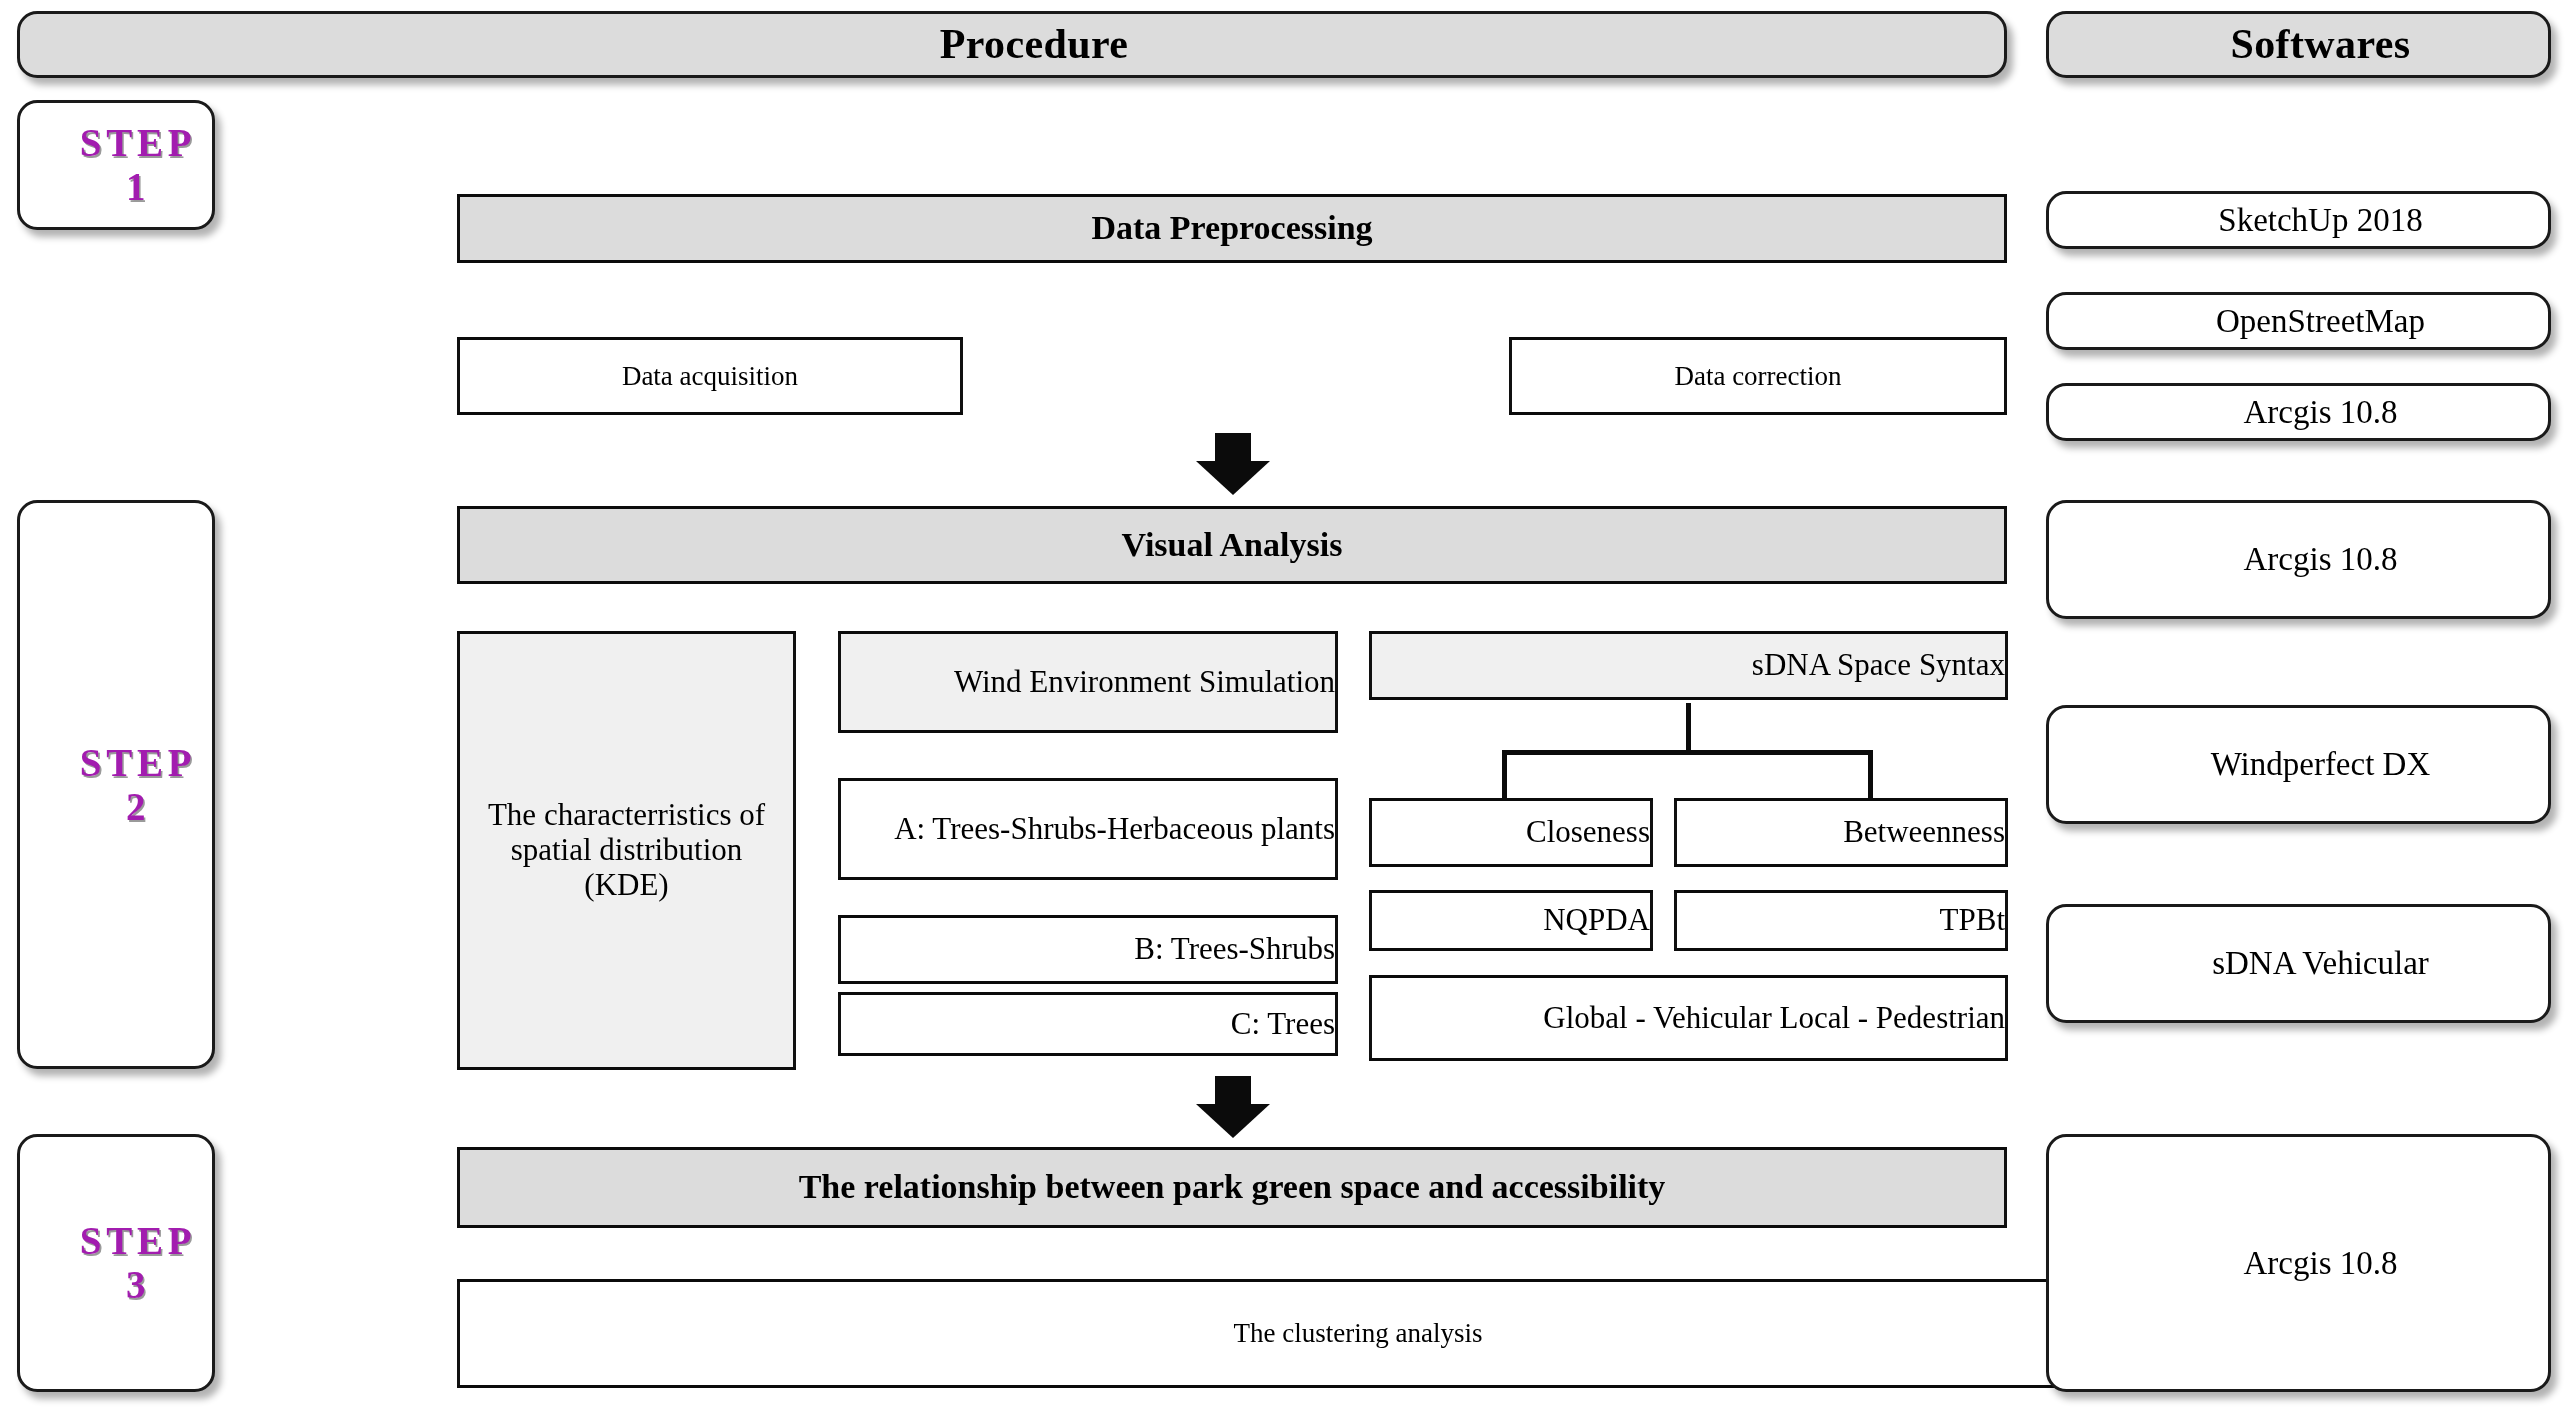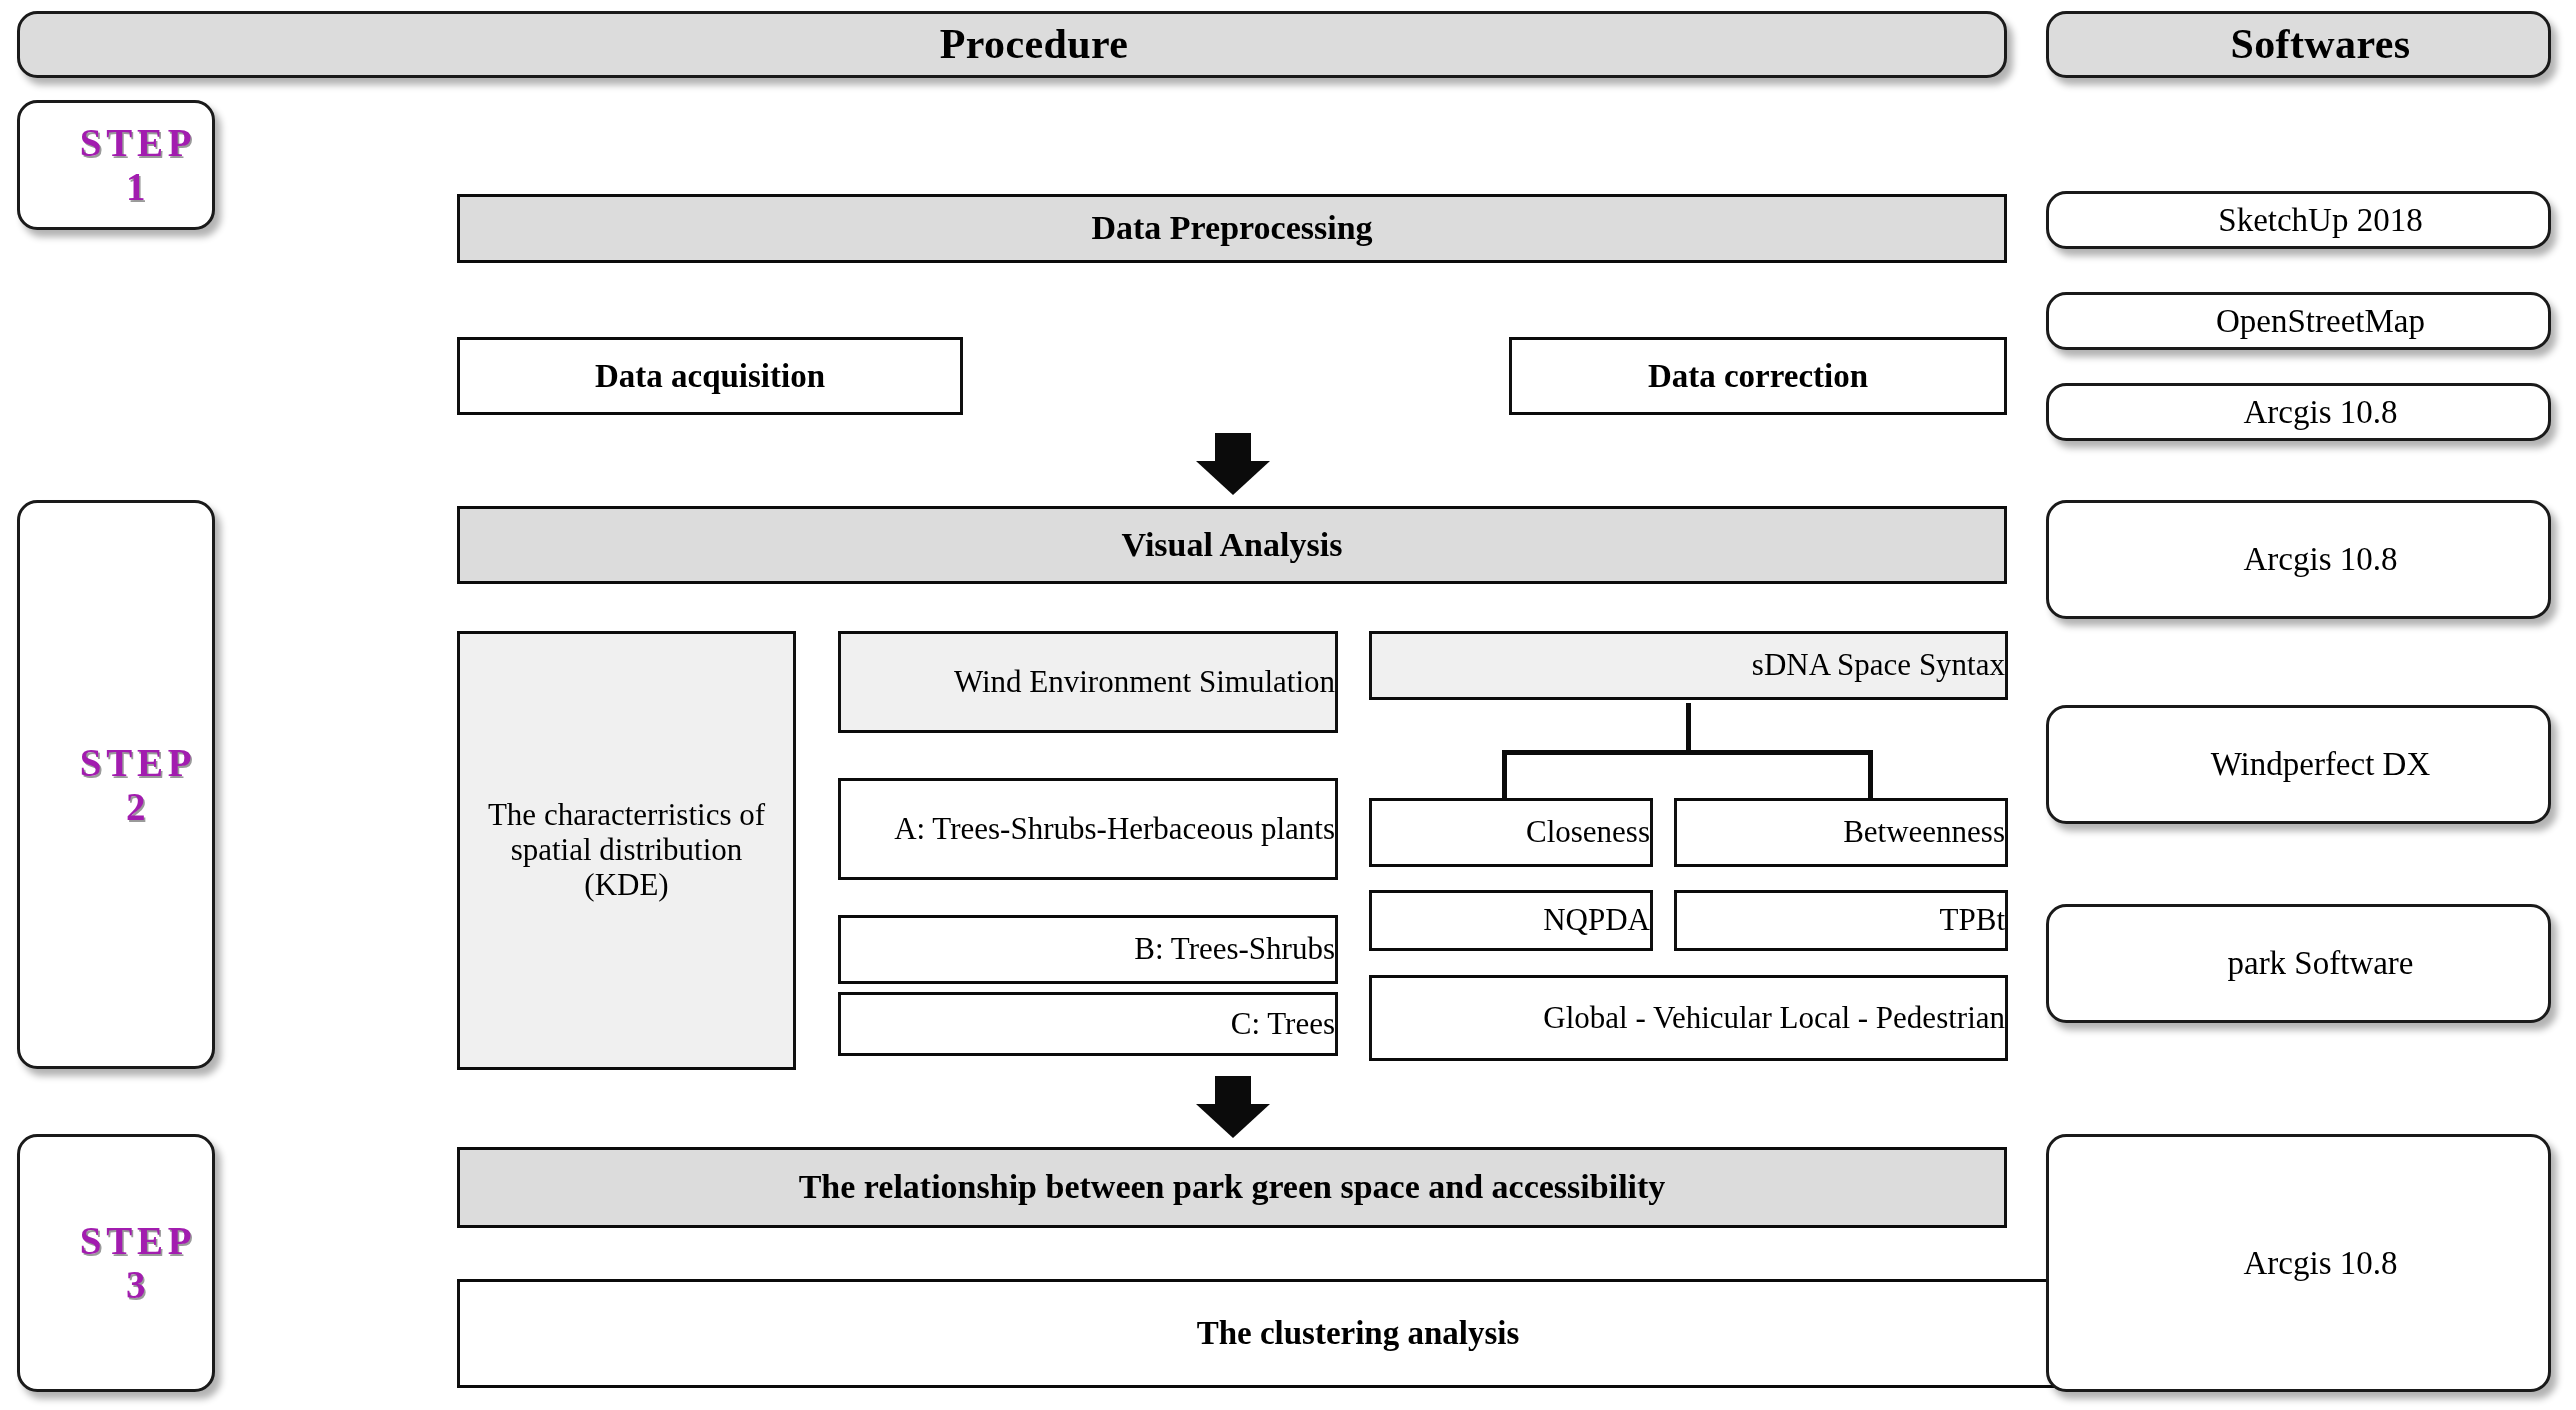--- a/index.html
+++ b/index.html
@@ -29,7 +29,7 @@
   .t-step{font-size:39px;font-weight:bold;letter-spacing:4.7px;color:#a21caf;
           text-shadow:1.6px 1.6px 0 #9a9a9a;}
   .t-secthead{font-size:34px;font-weight:bold;}
-  .t-body{font-size:33px;font-weight:bold;text-align:right;}
+  .t-body{font-size:27px;font-weight:normal;text-align:right;}
   .t-soft{font-size:33px;font-weight:normal;}
   .t-small{font-size:31px;font-weight:normal;justify-content:flex-end;}
 

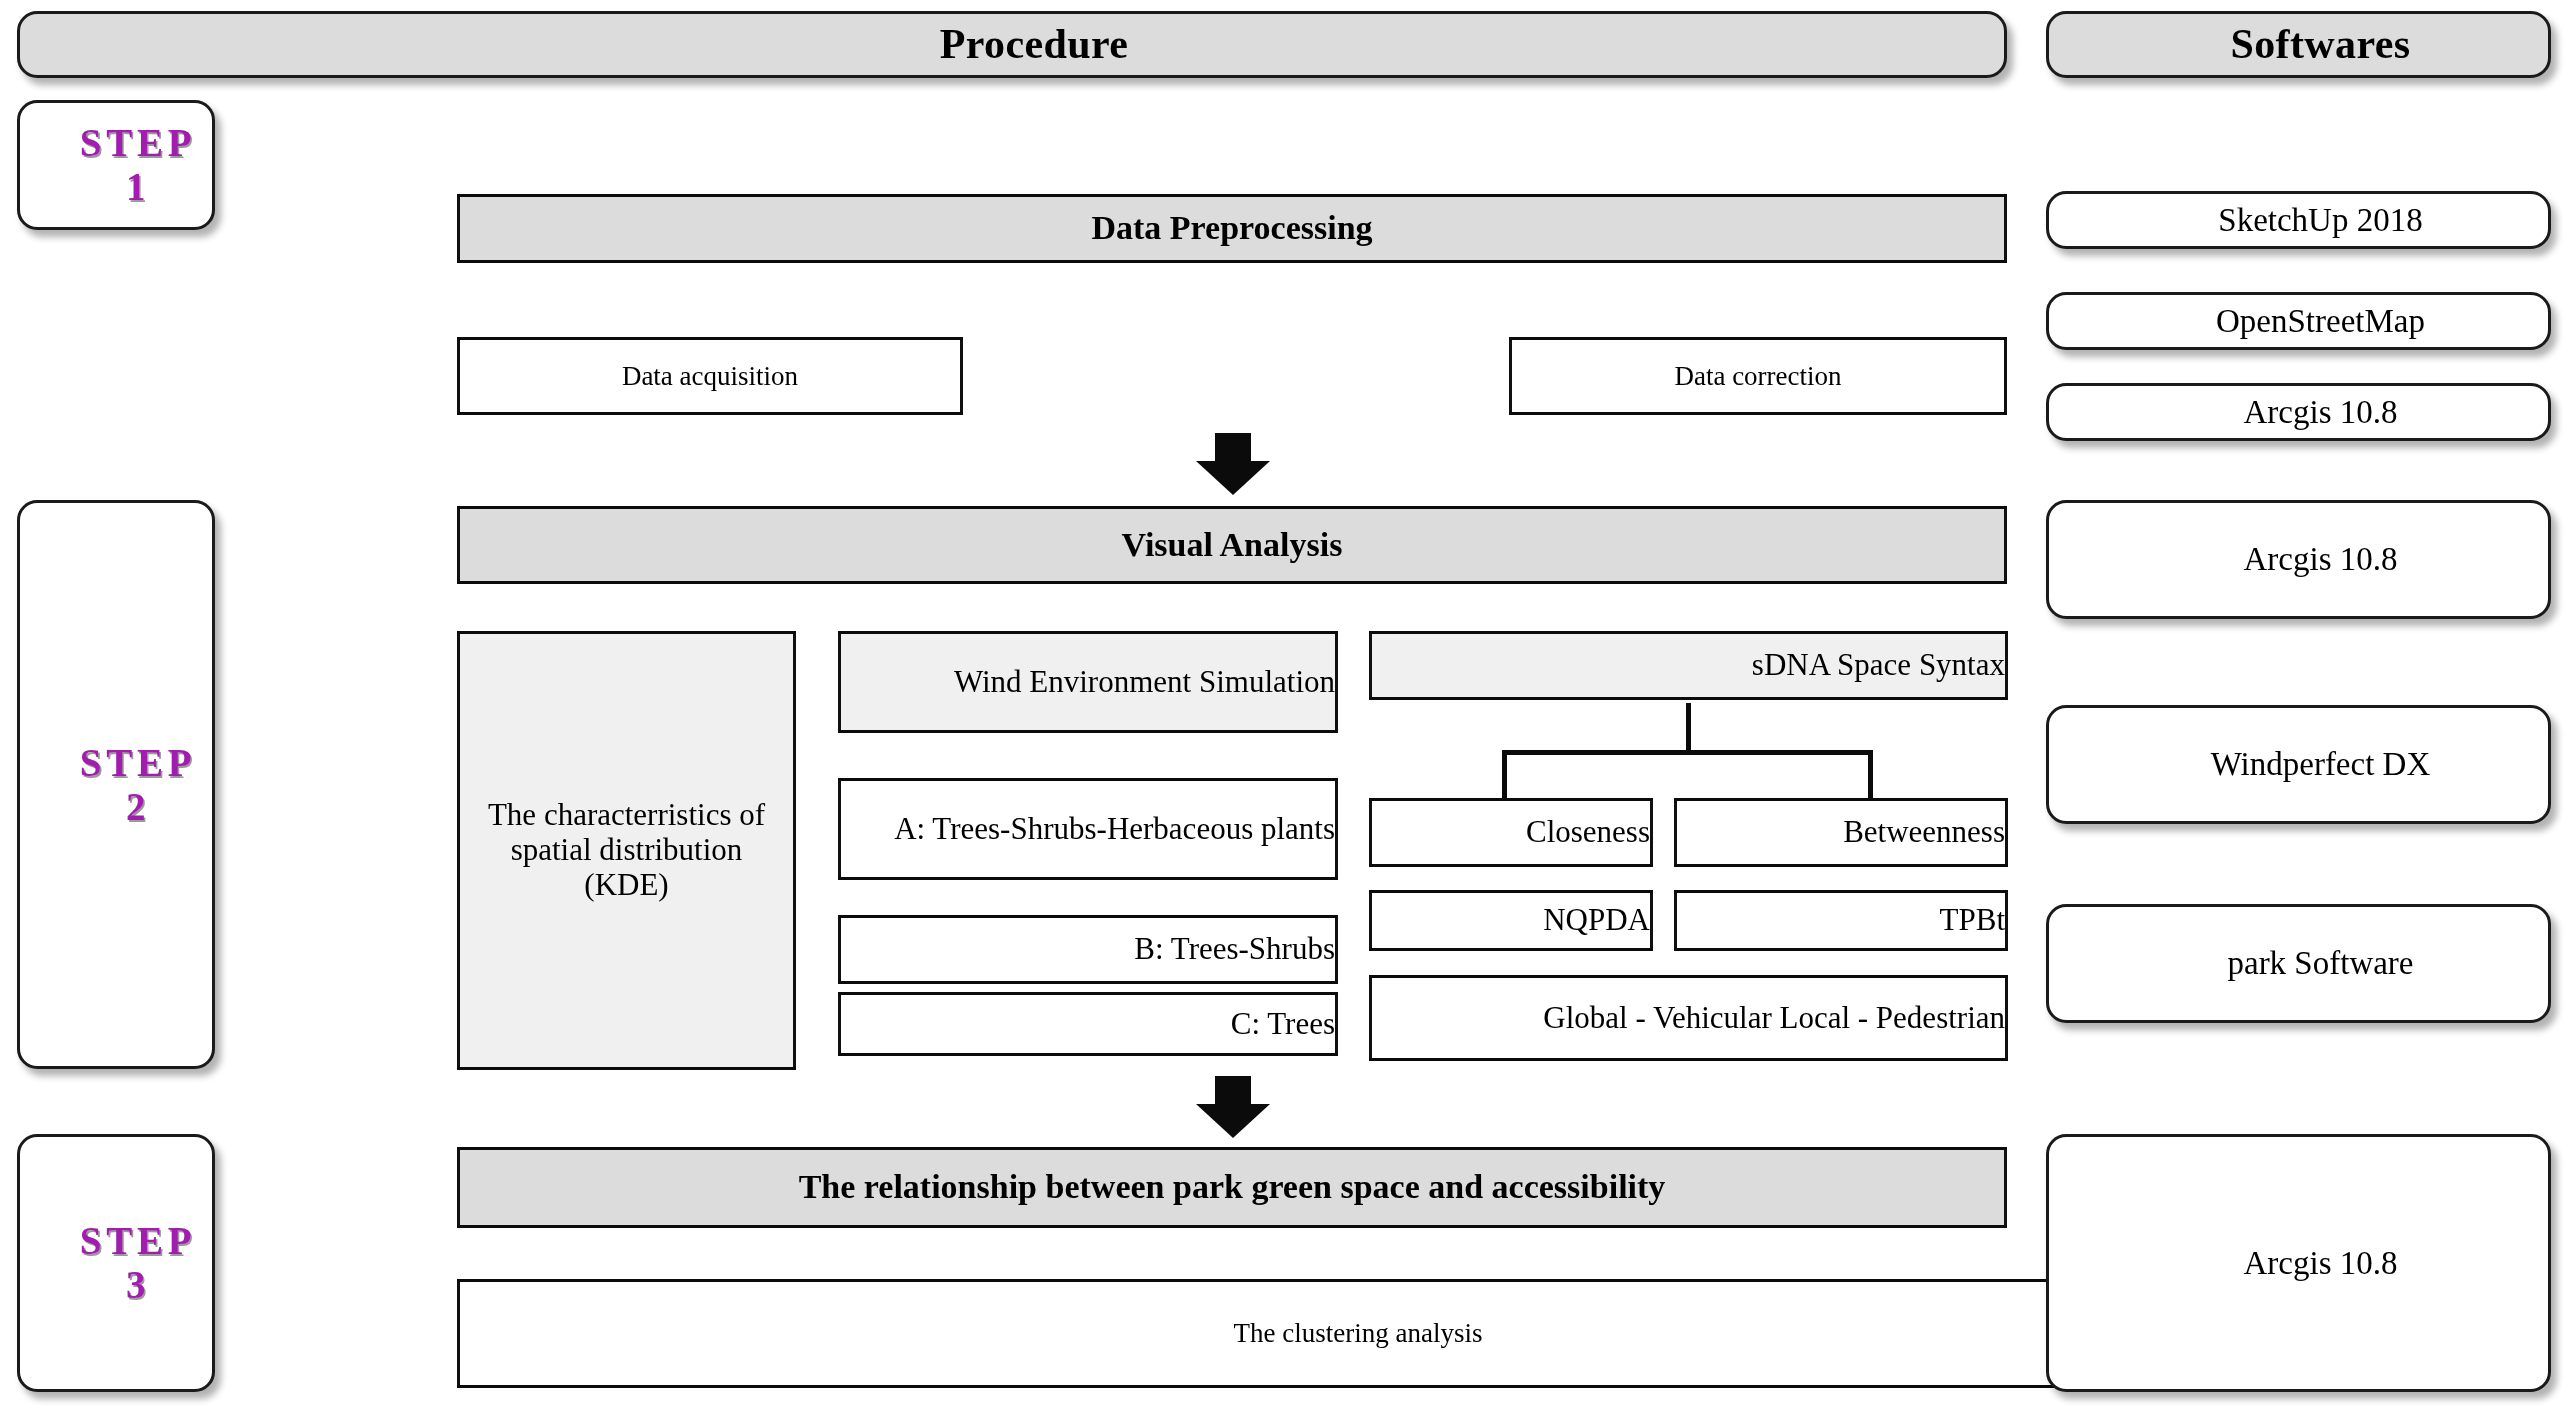--- a/index.html
+++ b/index.html
@@ -145,7 +145,7 @@
     <span>Windperfect DX</span>
   </div>
   <div class="bx round t-soft" style="left:2046px;top:904px;width:505px;height:119px;">
-    <span>park Software</span>
+    <span>sDNA Vehicular</span>
   </div>
 
   <div class="arrow" style="left:1196px;top:1076px;width:73px;height:62px;">

